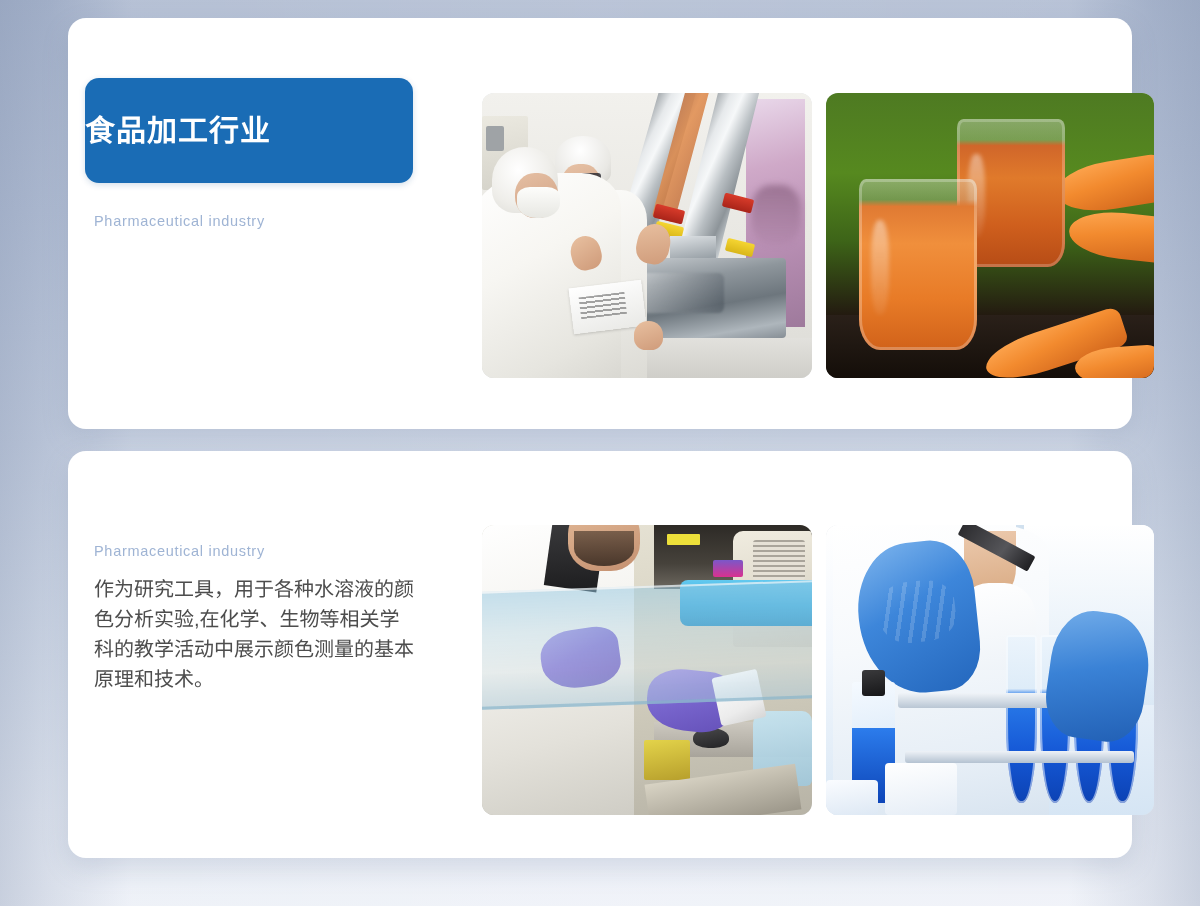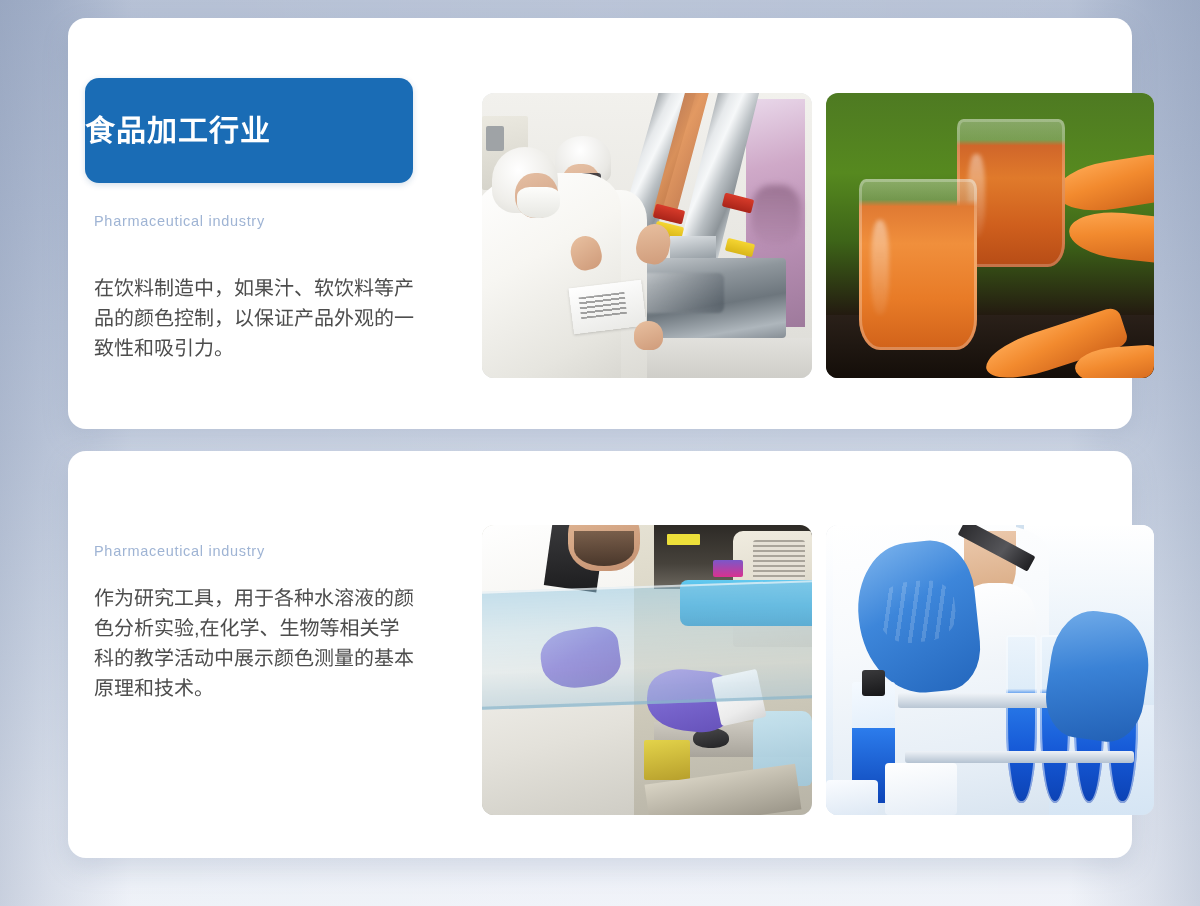--- a/index.html
+++ b/index.html
@@ -510,7 +510,6 @@
           <span class="badge-title">食品加工行业</span>
         </div>
         <div class="subtitle">Pharmaceutical industry</div>
-        <p class="body-text">在饮料制造中，如果汁、软饮料等产品的颜色控制，以保证产品外观的一致性和吸引力。</p>
       </div>
 
       <figure class="photo left">

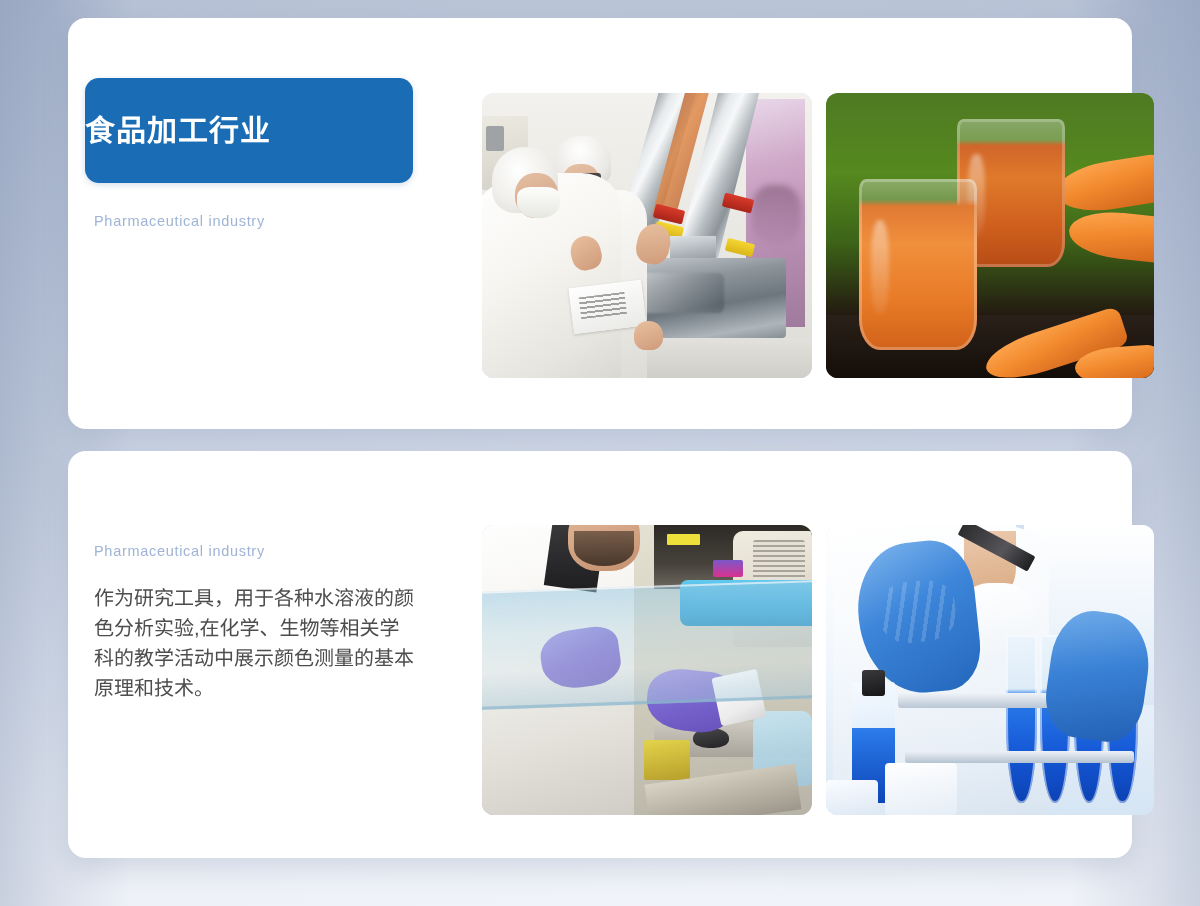--- a/index.html
+++ b/index.html
@@ -97,7 +97,7 @@
     width: 322px;
   }
   #card-0 .body-text { margin-top: 44px; }
-  #card-1 .body-text { margin-top: 24px; }
+  #card-1 .body-text { margin-top: 15px; }
 
   
   .photo {

